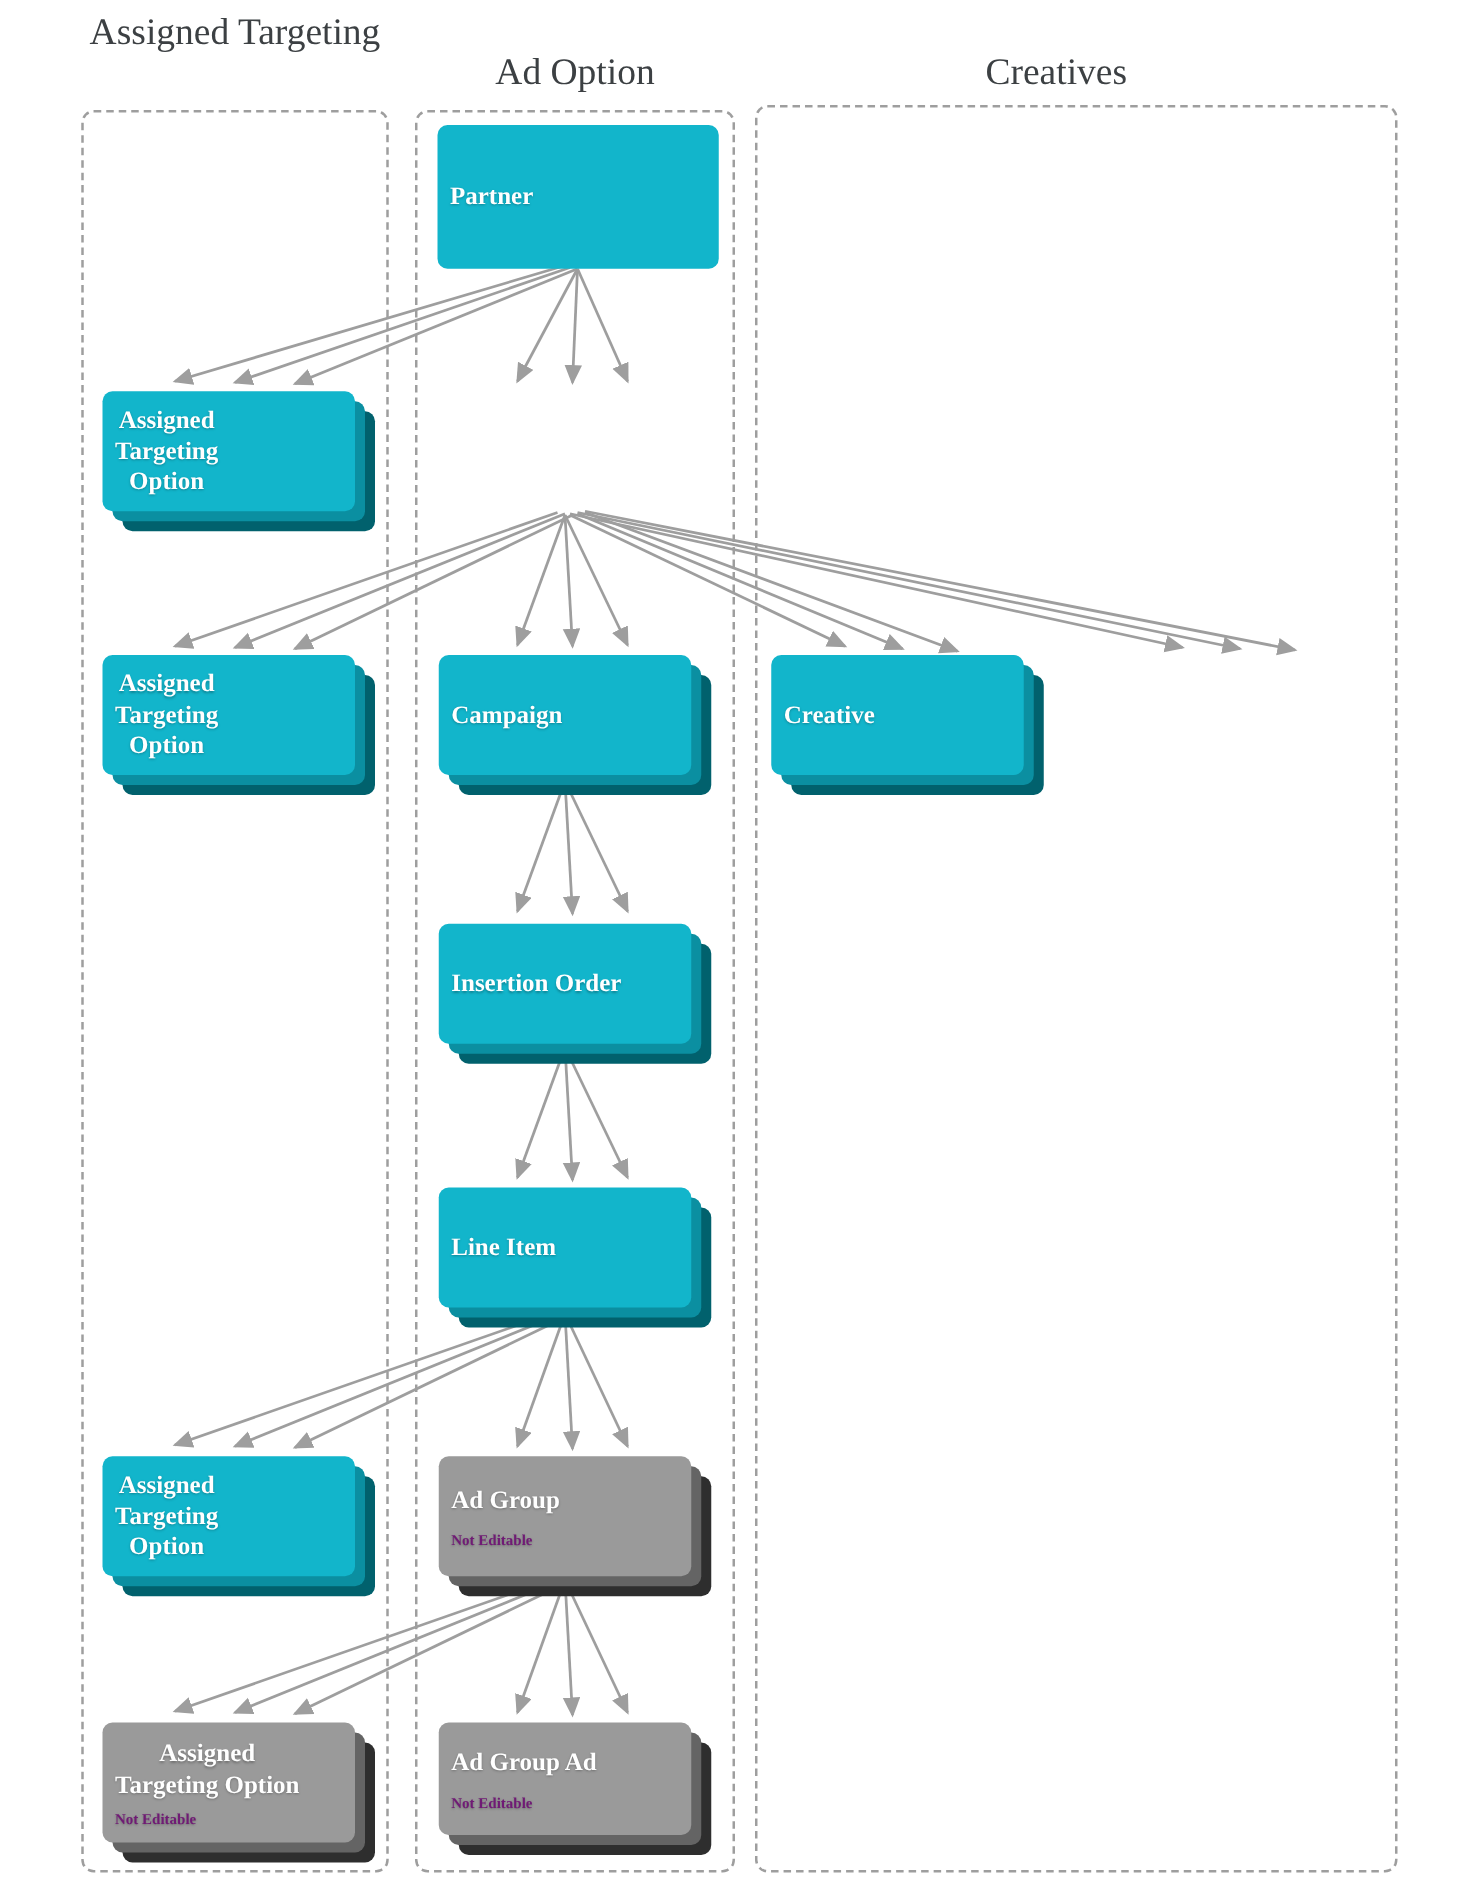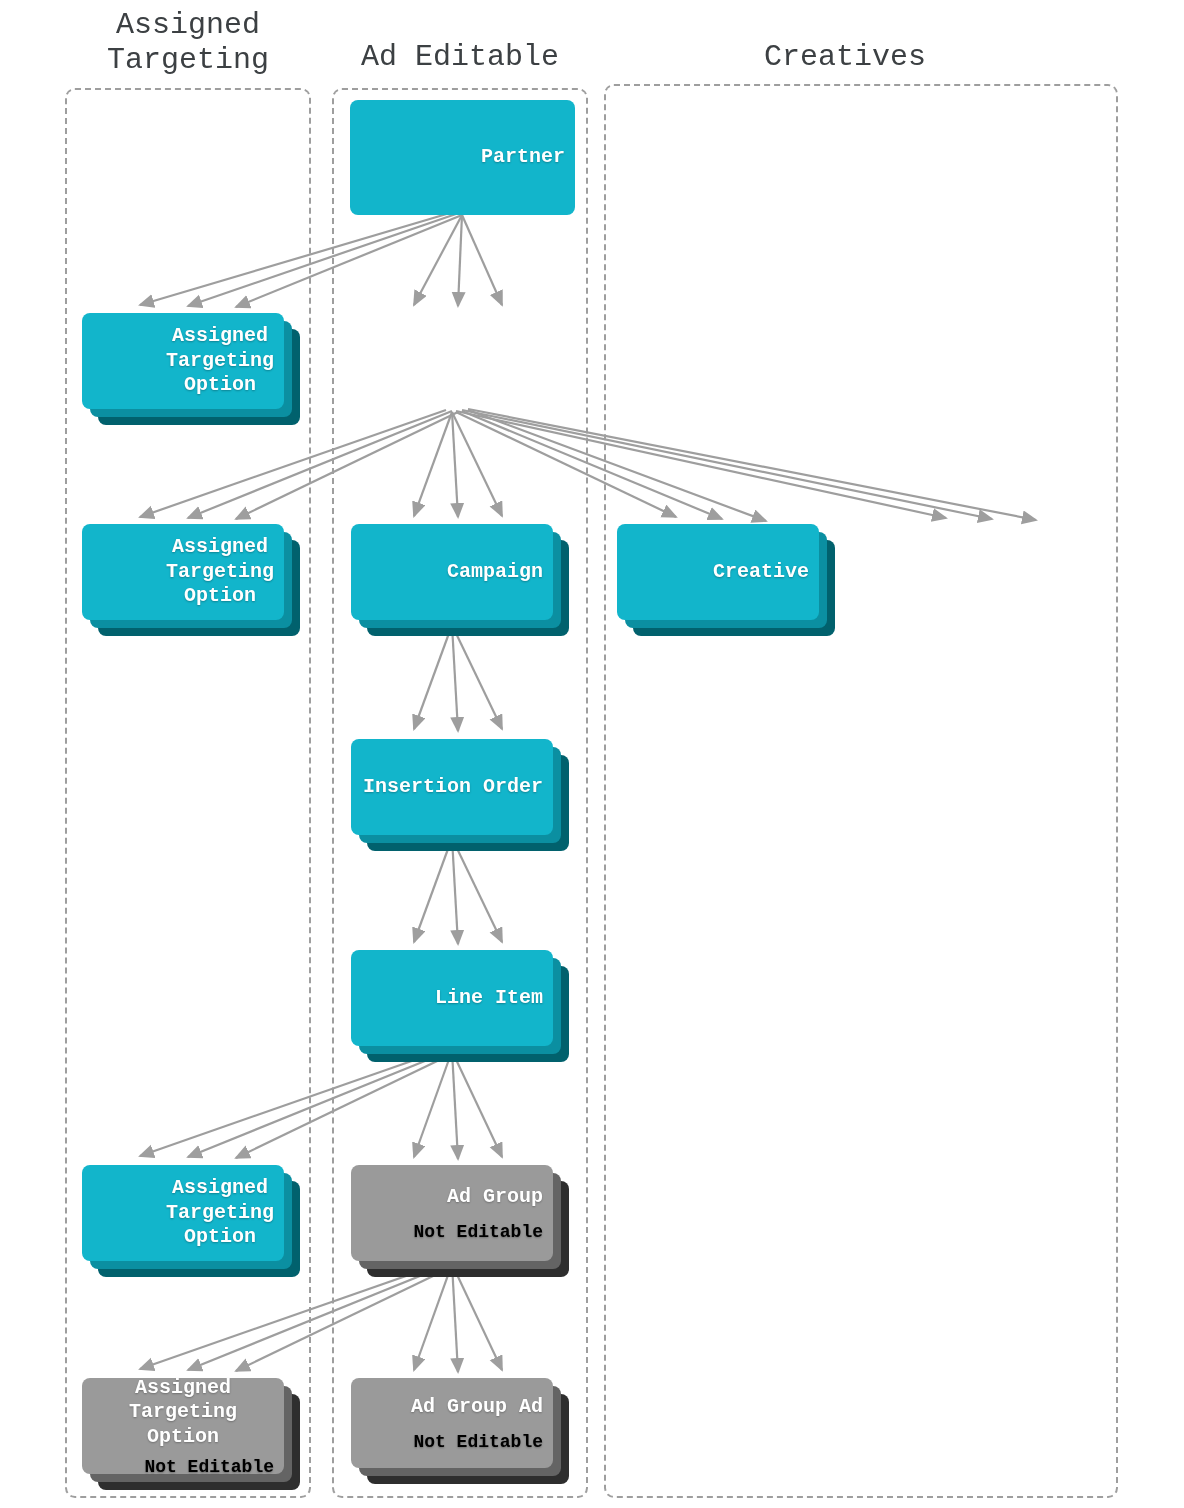--- a/index.html
+++ b/index.html
@@ -7,7 +7,7 @@
     position:relative;
     width:1184px;height:1508px;
     background:#ffffff;
-    font-family:Liberation Mono, monospace;
+    font-family:Liberation Serif, serif;
     overflow:hidden;
   }
   .col-title{

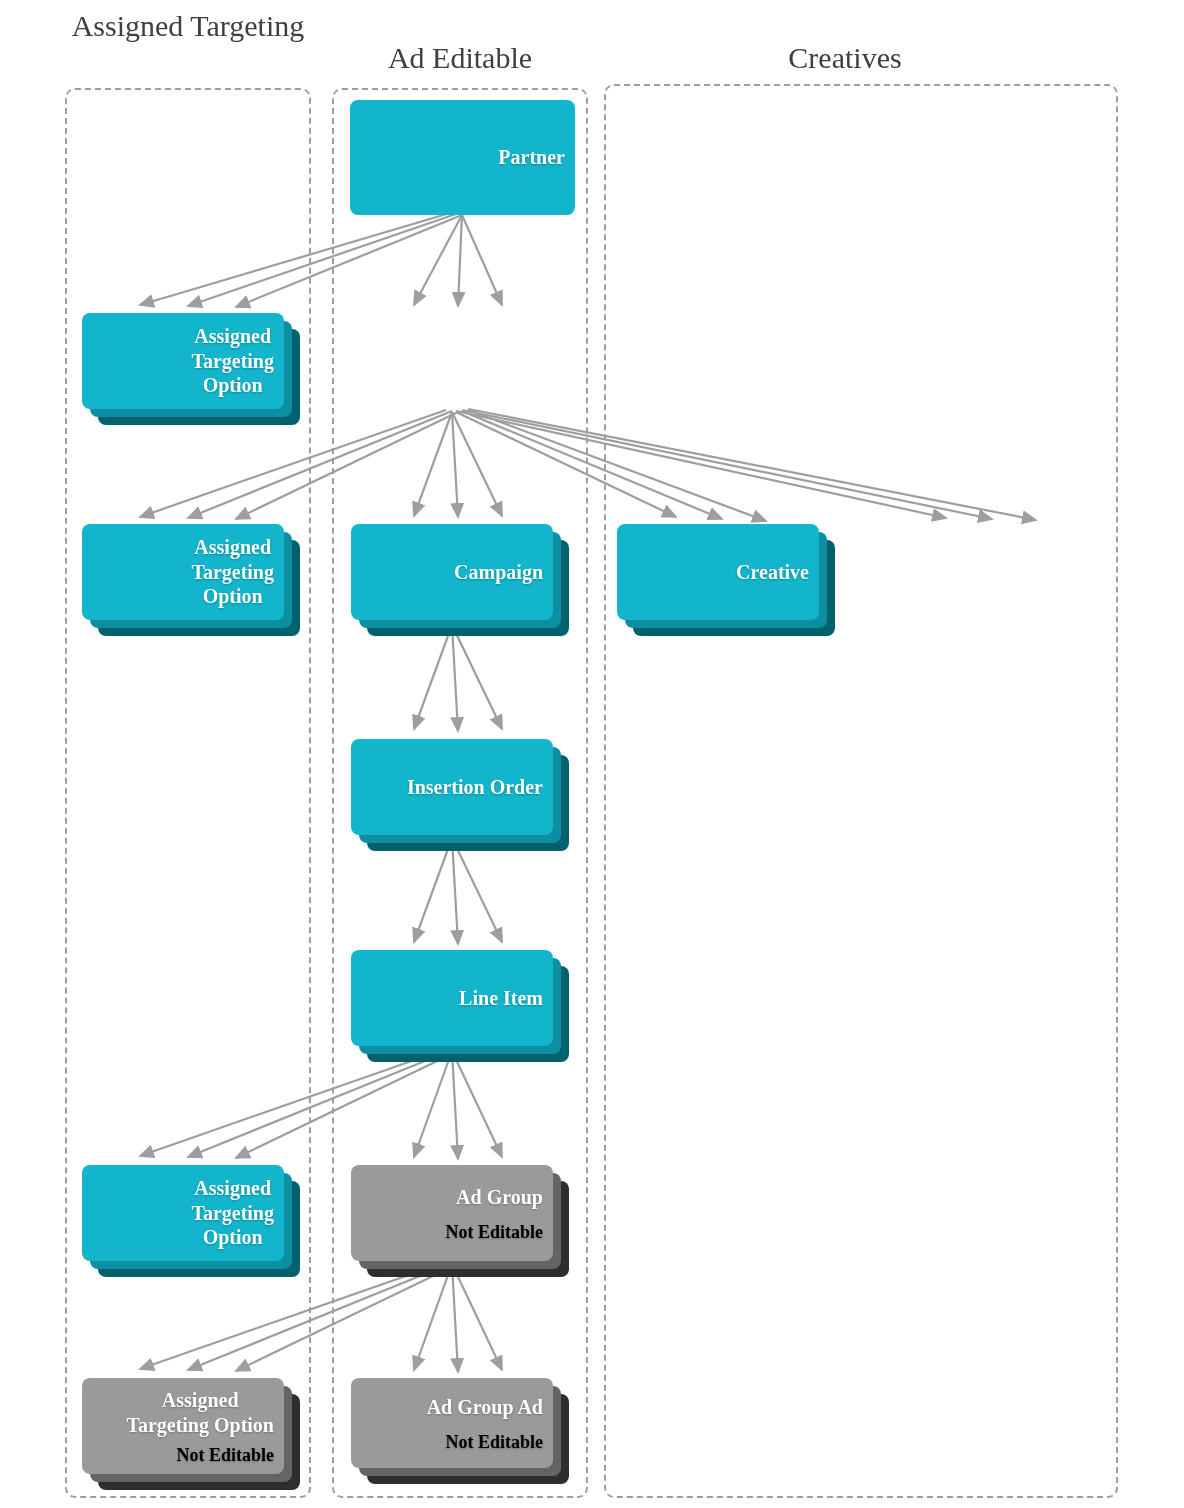--- a/index.html
+++ b/index.html
@@ -75,7 +75,7 @@
 <div class="canvas">
 
   <div class="col-title" style="left:65px;top:8px;width:246px;">Assigned Targeting</div>
-  <div class="col-title" style="left:332px;top:40px;width:256px;">Ad Editable</div>
+  <div class="col-title" style="left:332px;top:40px;width:256px;">Ad Option</div>
   <div class="col-title" style="left:604px;top:40px;width:482px;">Creatives</div>
 
   <div class="container" style="left:65px;top:88px;width:246px;height:1410px;"></div>

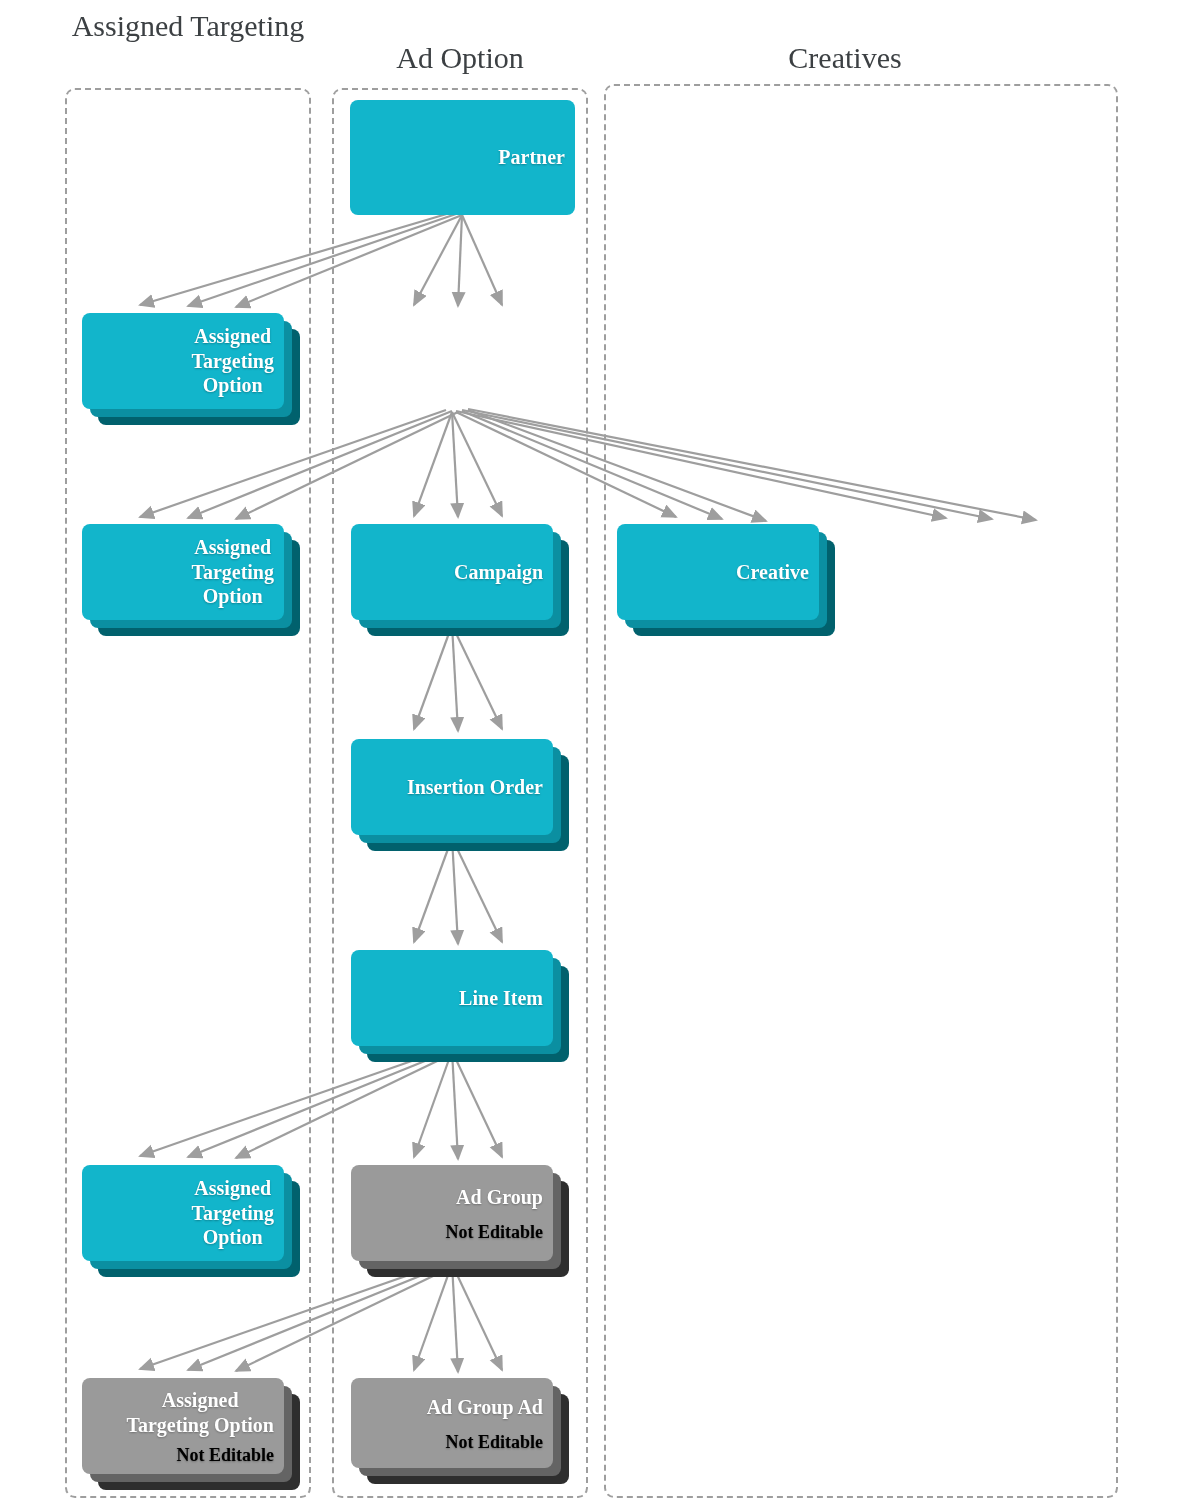--- a/index.html
+++ b/index.html
@@ -36,7 +36,7 @@
     box-sizing:border-box;
     display:flex;
     flex-direction:column;
-    align-items:flex-end;
+    align-items:flex-start;
     justify-content:center;
     gap:13px;
     text-align:center;

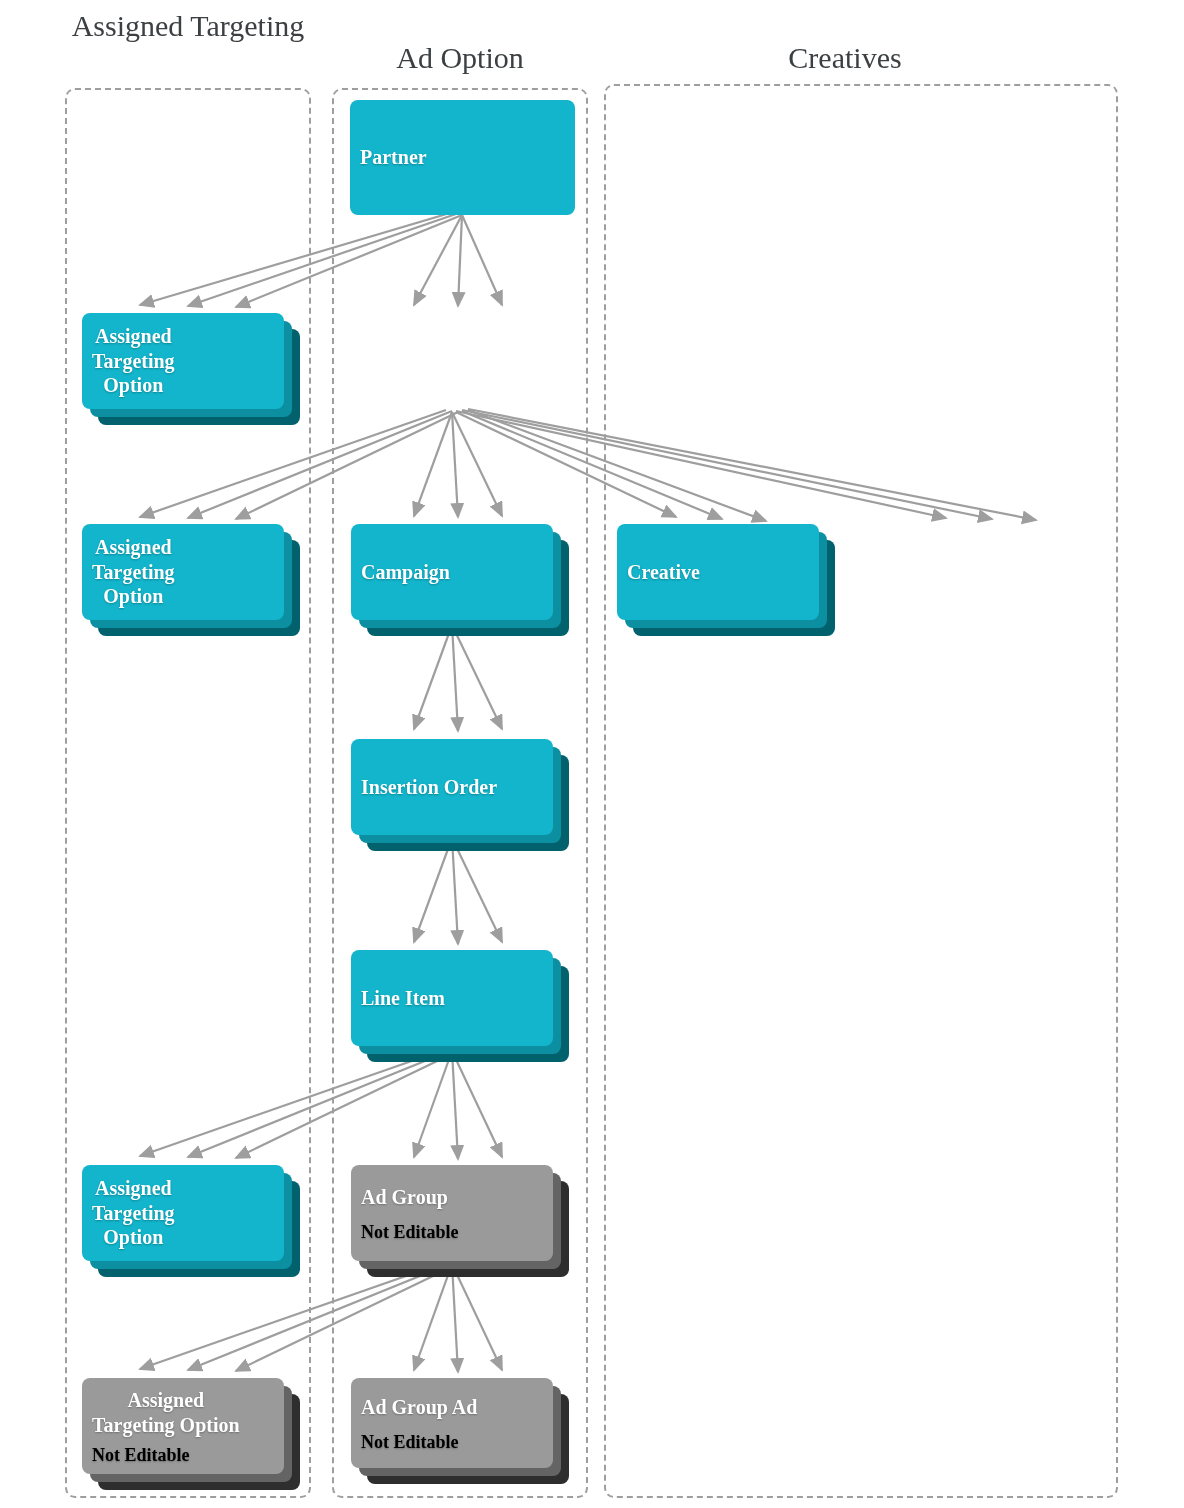--- a/index.html
+++ b/index.html
@@ -62,9 +62,9 @@
     text-shadow:0 1px 2px rgba(0,0,0,0.28);
   }
   .node-sublabel{
-    color:#000000;
+    color:#701a75;
     font-weight:700;
-    font-size:18px;
+    font-size:12px;
     line-height:1;
     text-shadow:0 1px 2px rgba(0,0,0,0.28);
   }

